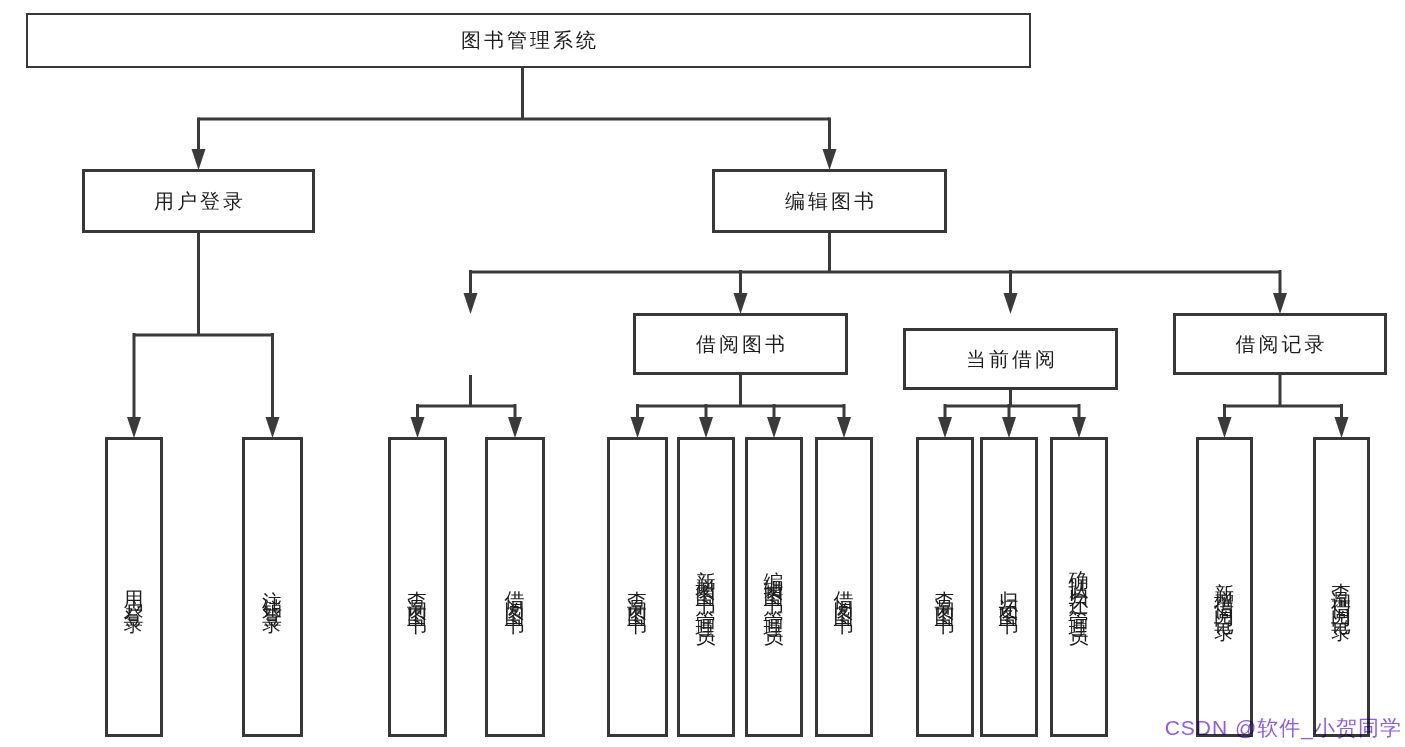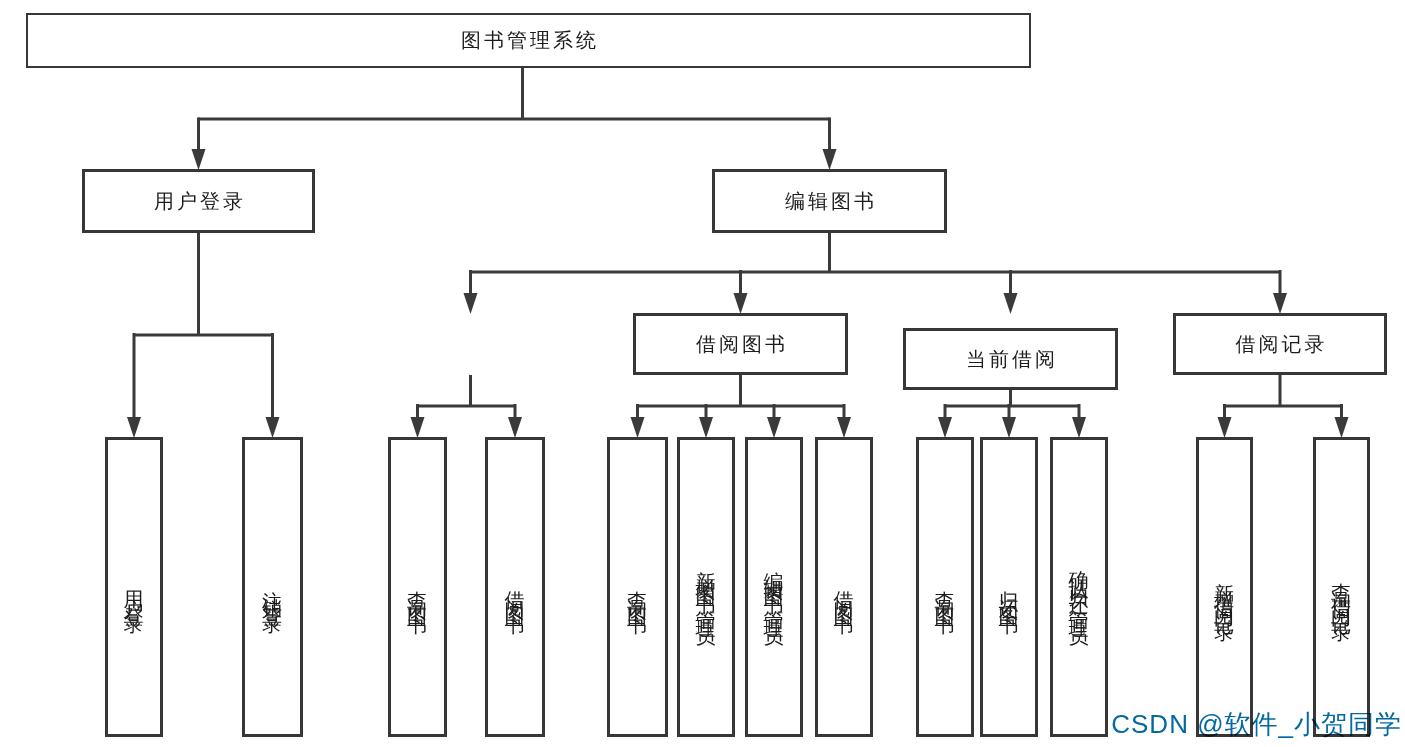--- a/index.html
+++ b/index.html
@@ -24,7 +24,7 @@
   }
   .watermark {
     position:absolute; right:3px; bottom:5px;
-    font-size:26px; letter-spacing:1px; color:#0369a1;
+    font-size:21px; letter-spacing:1px; color:#8b5cf6;
     mix-blend-mode:multiply; white-space:nowrap;margin-top:44px;
   }
 </style>

